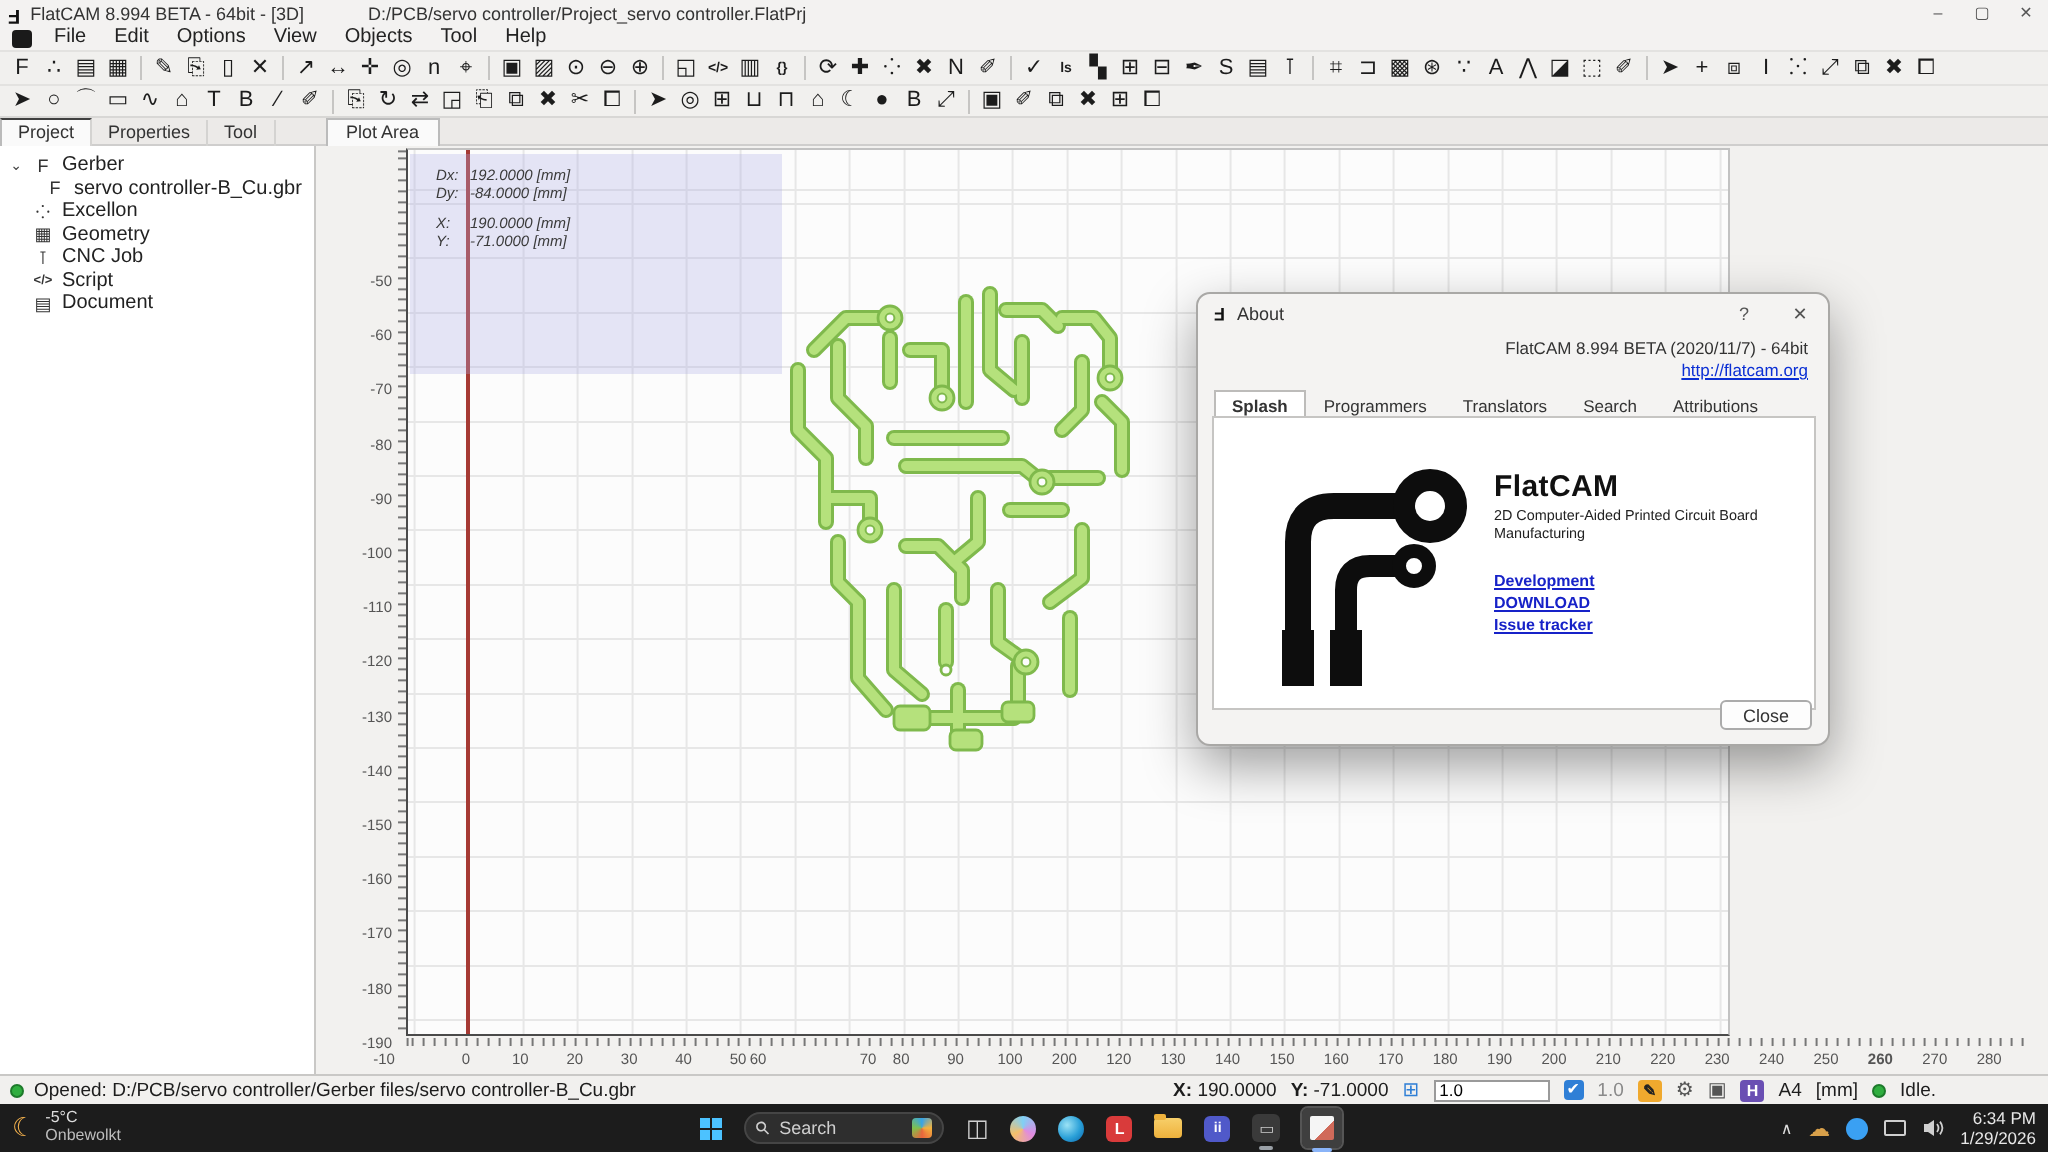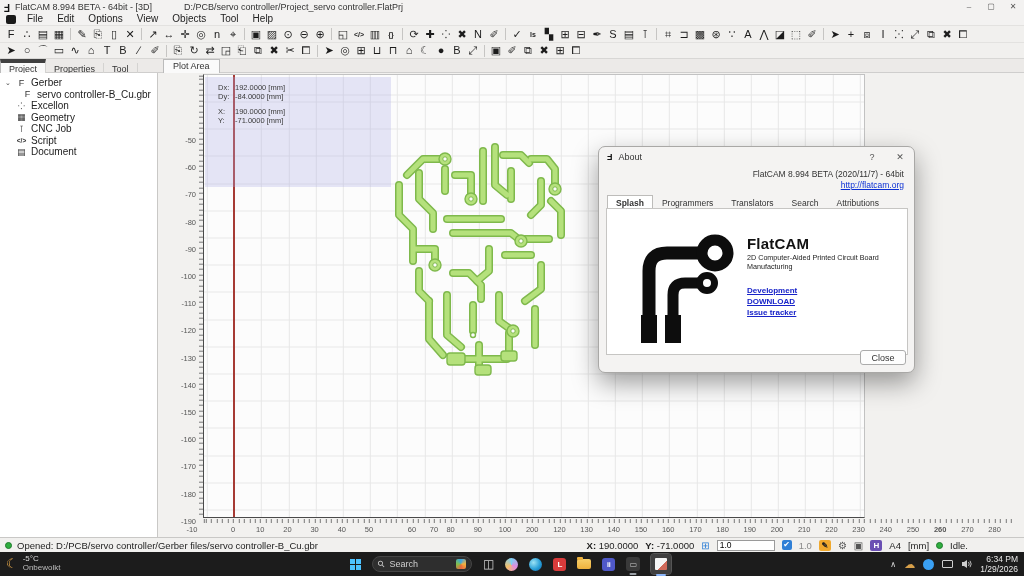--- a/index.html
+++ b/index.html
@@ -36,7 +36,7 @@
   #tabsrow{position:absolute;left:0;top:59px;width:1024px;height:14px;background:#eceae8;
            border-bottom:1px solid #cfcecd;font-size:9px;color:#333;}
   .stab{display:inline-block;padding:1px 8px 0 8px;height:14px;border-right:1px solid #d4d3d1;}
-  .stab.active{background:#fafafa;border-top:4px solid #404040;border-left:1px solid #bbb;}
+  .stab.active{background:#fafafa;border-top:1px solid #404040;border-left:1px solid #bbb;}
   #plot-tab{position:absolute;left:163px;top:0;height:14px;padding:1px 9px 0 9px;background:#fafafa;
             border:1px solid #bbb;border-bottom:none;}
 

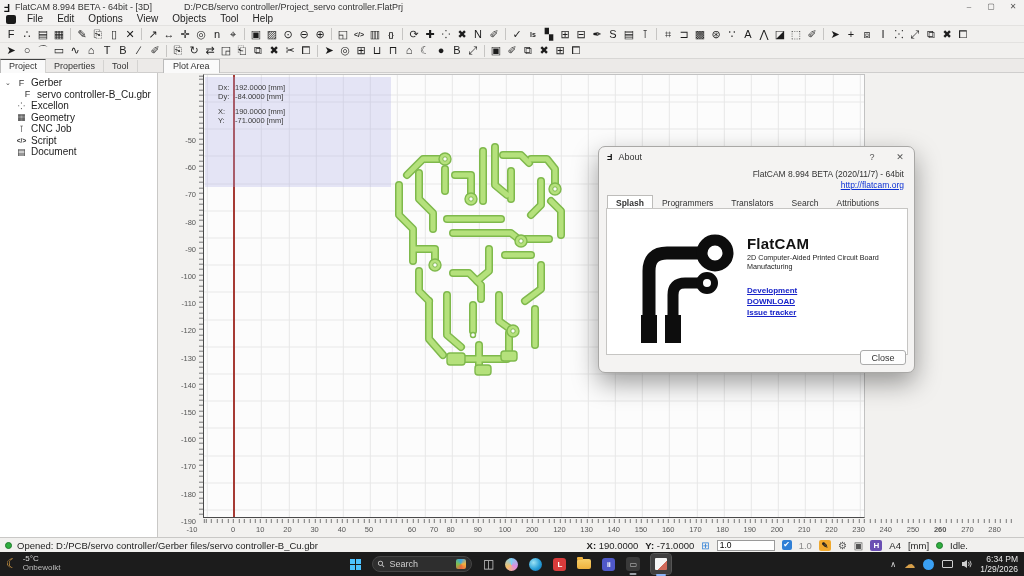--- a/index.html
+++ b/index.html
@@ -58,7 +58,7 @@
           background-image:
             repeating-linear-gradient(to right,#e7e7e7 0 1px,transparent 1px 27.2px),
             repeating-linear-gradient(to bottom,#e7e7e7 0 1px,transparent 1px 27.2px);
-          background-position:2.8px 0,0 26.5px;overflow:hidden;}
+          background-position:2.8px 0,0 26.5px;overflow:hidden;font-style:italic;}
   #zero-line{position:absolute;left:29px;top:0;width:2px;height:444px;background:#a63a34;}
   #sel-overlay{position:absolute;left:1px;top:2px;width:186px;height:110px;
                background:rgba(172,172,230,0.30);}

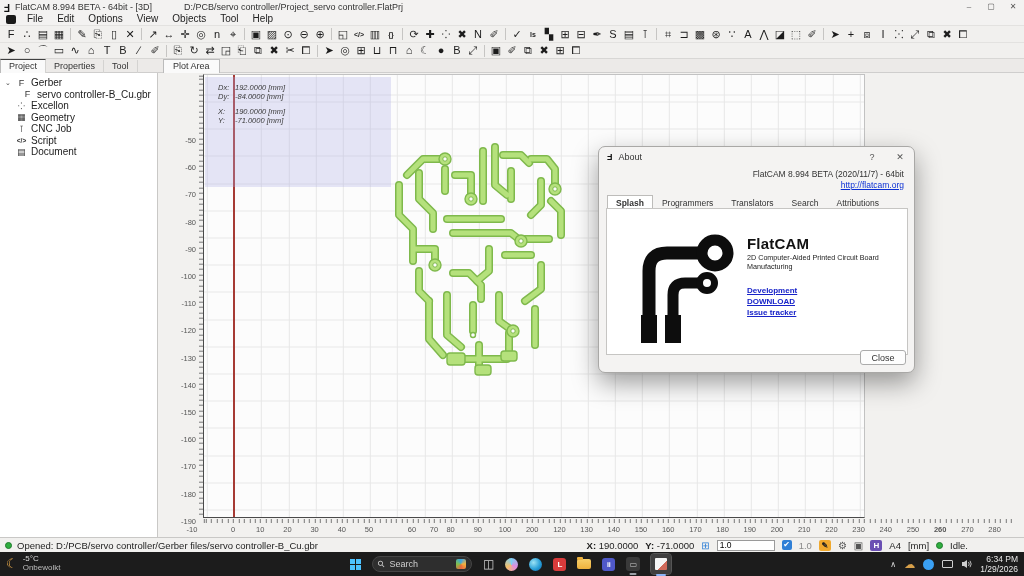--- a/index.html
+++ b/index.html
@@ -447,7 +447,7 @@
       <span class="xtick" style="left: 141.6px;">30</span>
       <span class="xtick" style="left: 168.8px;">40</span>
       <span class="xtick" style="left: 196px;">50</span>
-      <span class="xtick" style="left: 239px;">60</span>
+      <span class="xtick" style="left: 206px;">60</span>
       <span class="xtick" style="left: 261px;">70</span>
       <span class="xtick" style="left: 277.6px;">80</span>
       <span class="xtick" style="left: 304.8px;">90</span>

